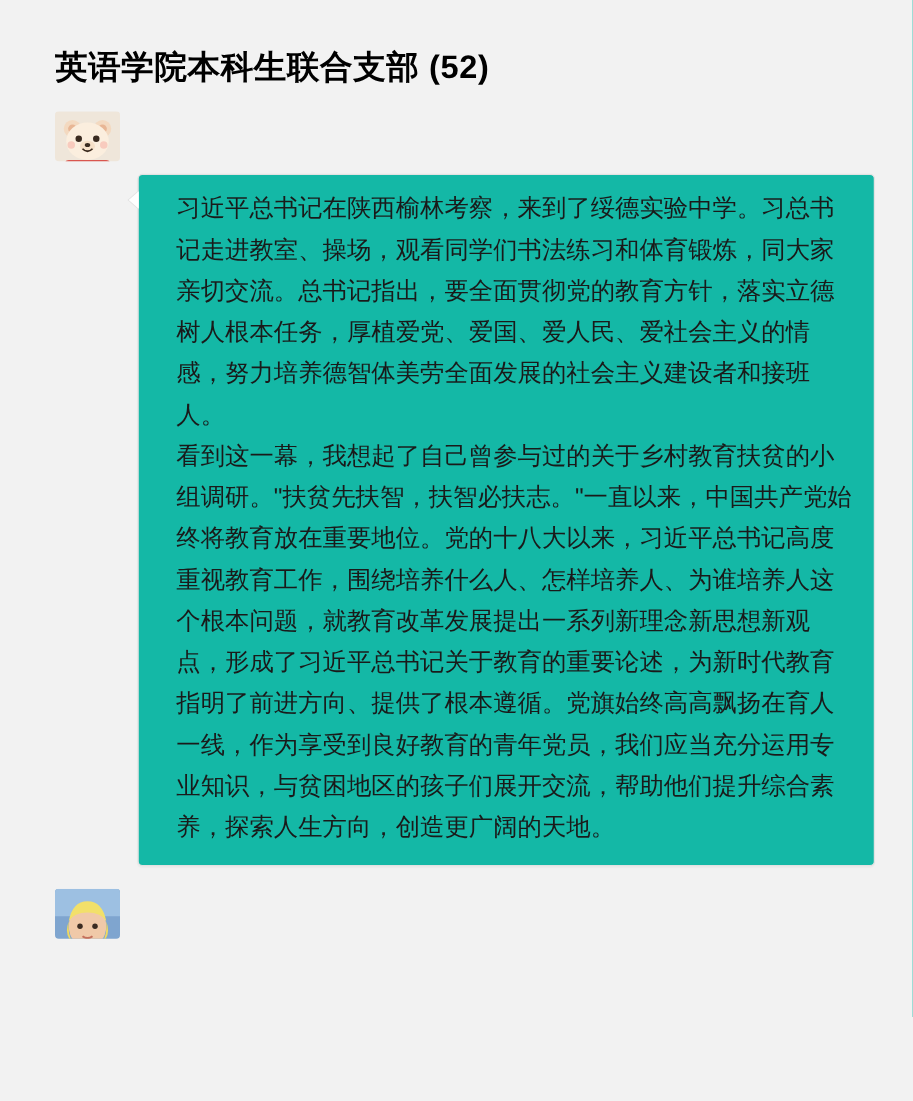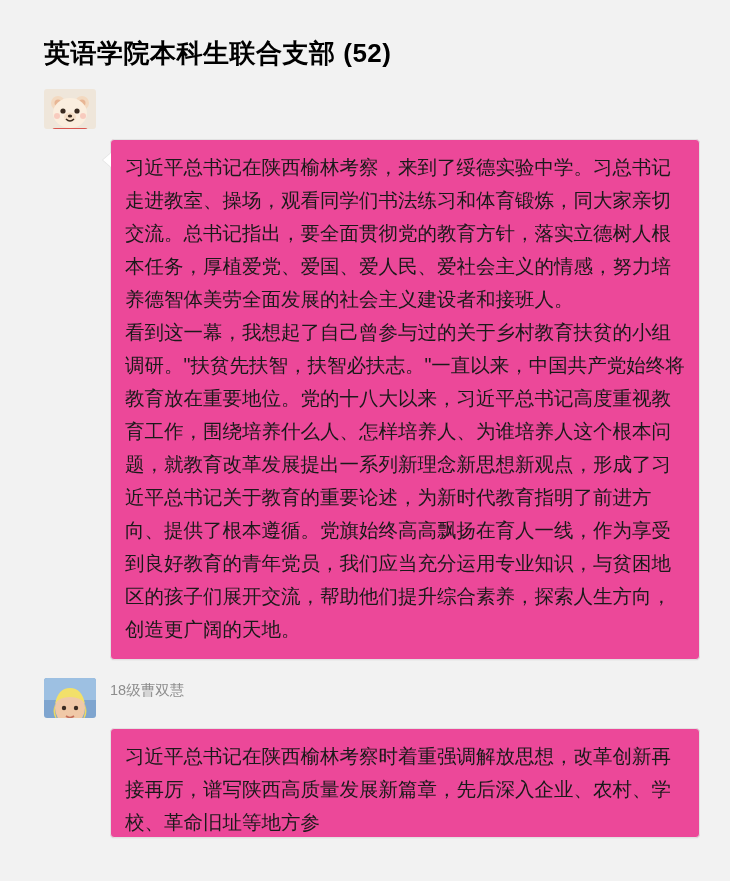--- a/index.html
+++ b/index.html
@@ -64,10 +64,10 @@
   }
   .bubble {
     margin-top: 10px;
-    background: #ec4899;
+    background: #14b8a6;
     border: 1px solid #e2e2e2;
     border-radius: 4px;
-    padding: 11px 14px 13px 14px;
+    padding: 11px 14px 13px 30px;
     font-size: 19.5px;
     line-height: 33px;
     color: #1a1a1a;

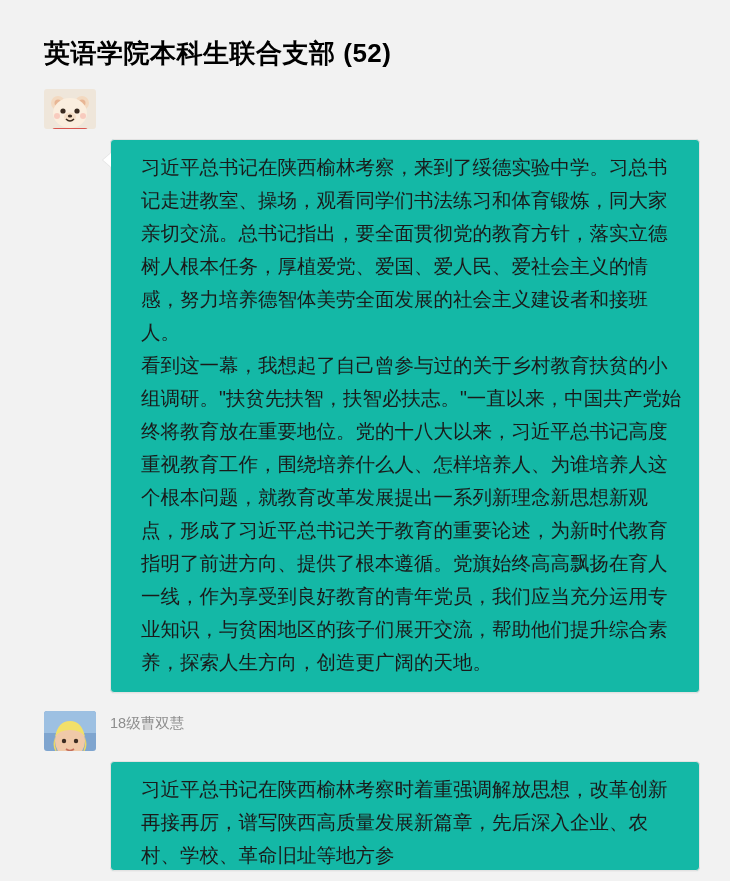--- a/index.html
+++ b/index.html
@@ -163,9 +163,6 @@
             <rect x="6" y="46" width="40" height="6" fill="#4e6f99"></rect>
           </svg>
         </div>
-        <div class="sender-wrap">
-          <div class="sender">18级曹双慧</div>
-        </div>
       </div>
       <div class="msg-body">
         <div class="bubble clip">习近平总书记在陕西榆林考察时着重强调解放思想，改革创新再接再厉，谱写陕西高质量发展新篇章，先后深入企业、农村、学校、革命旧址等地方参</div>

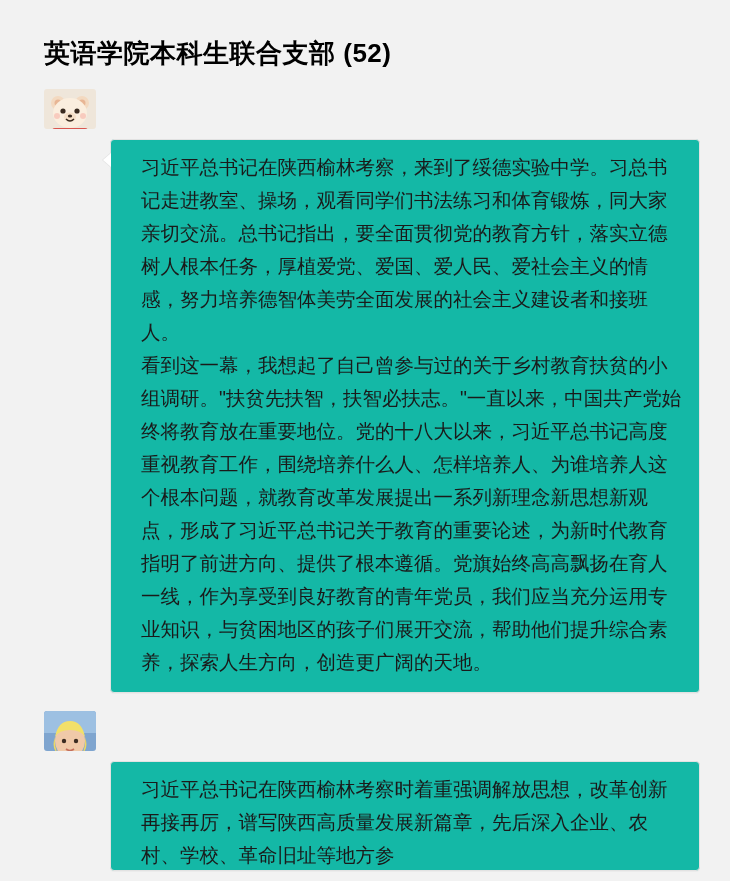--- a/index.html
+++ b/index.html
@@ -164,9 +164,6 @@
           </svg>
         </div>
       </div>
-      <div class="msg-body">
-        <div class="bubble clip">习近平总书记在陕西榆林考察时着重强调解放思想，改革创新再接再厉，谱写陕西高质量发展新篇章，先后深入企业、农村、学校、革命旧址等地方参</div>
-      </div>
     </div>
 
   </div>

